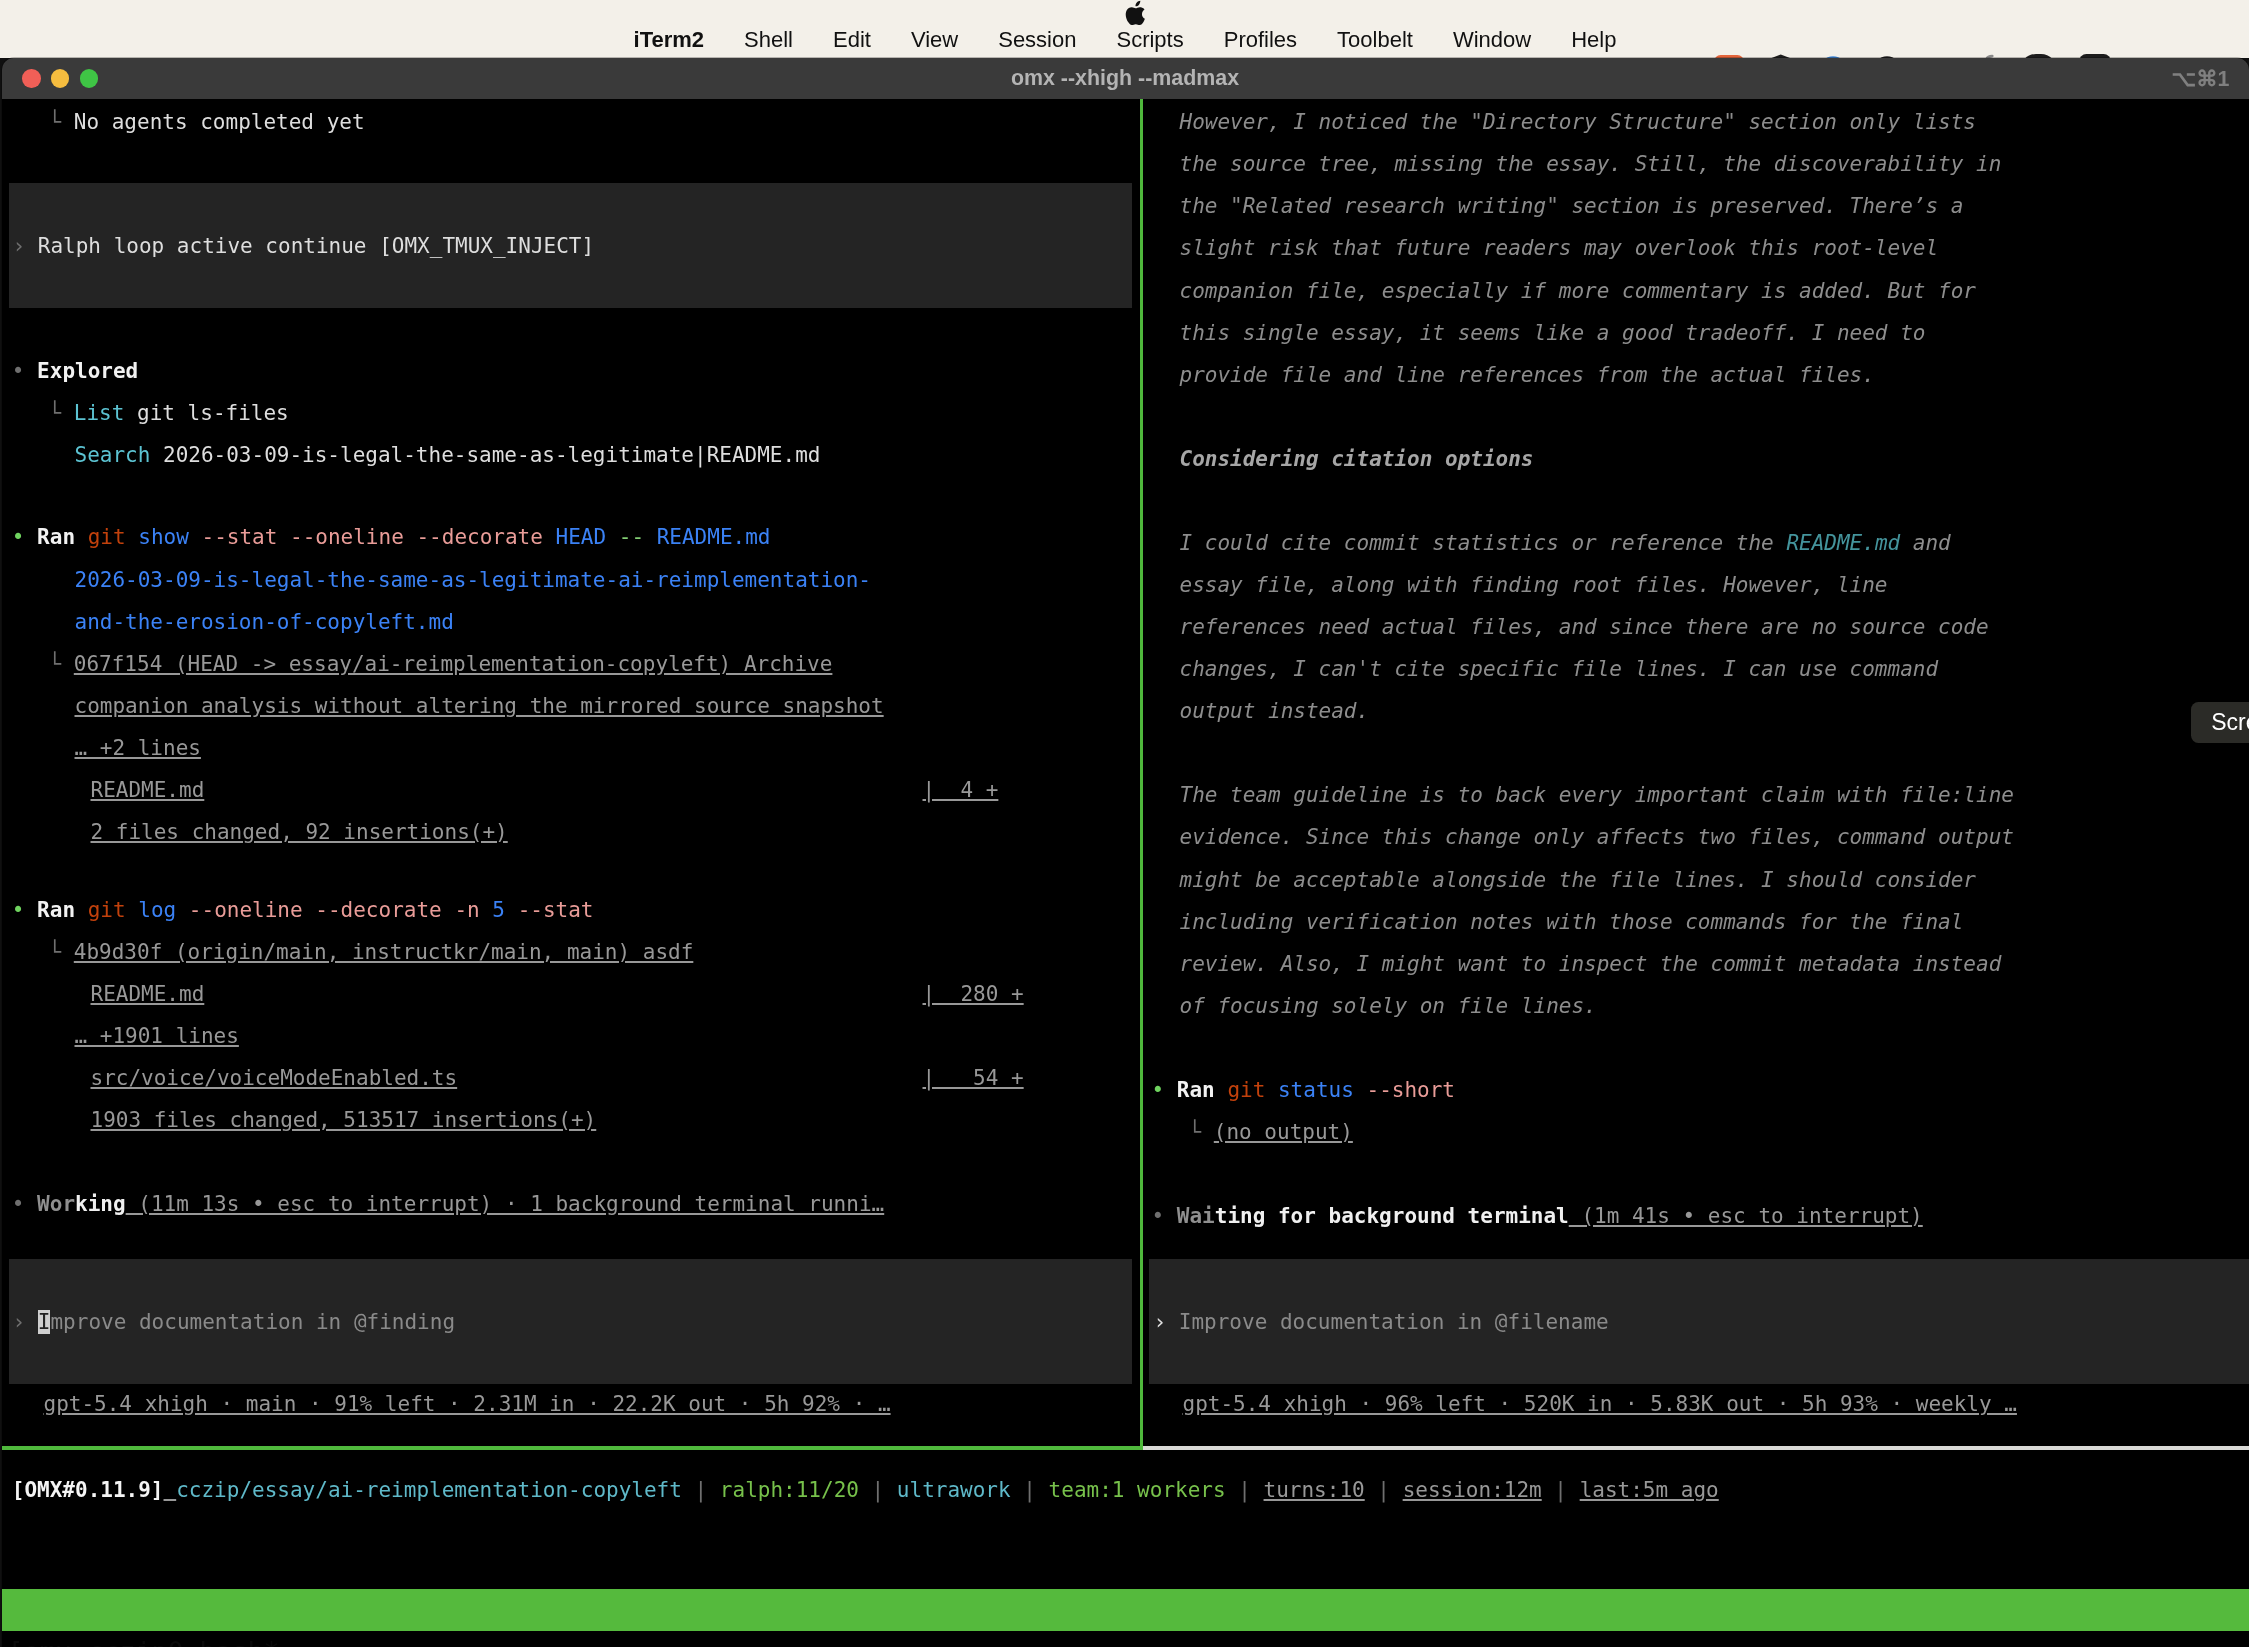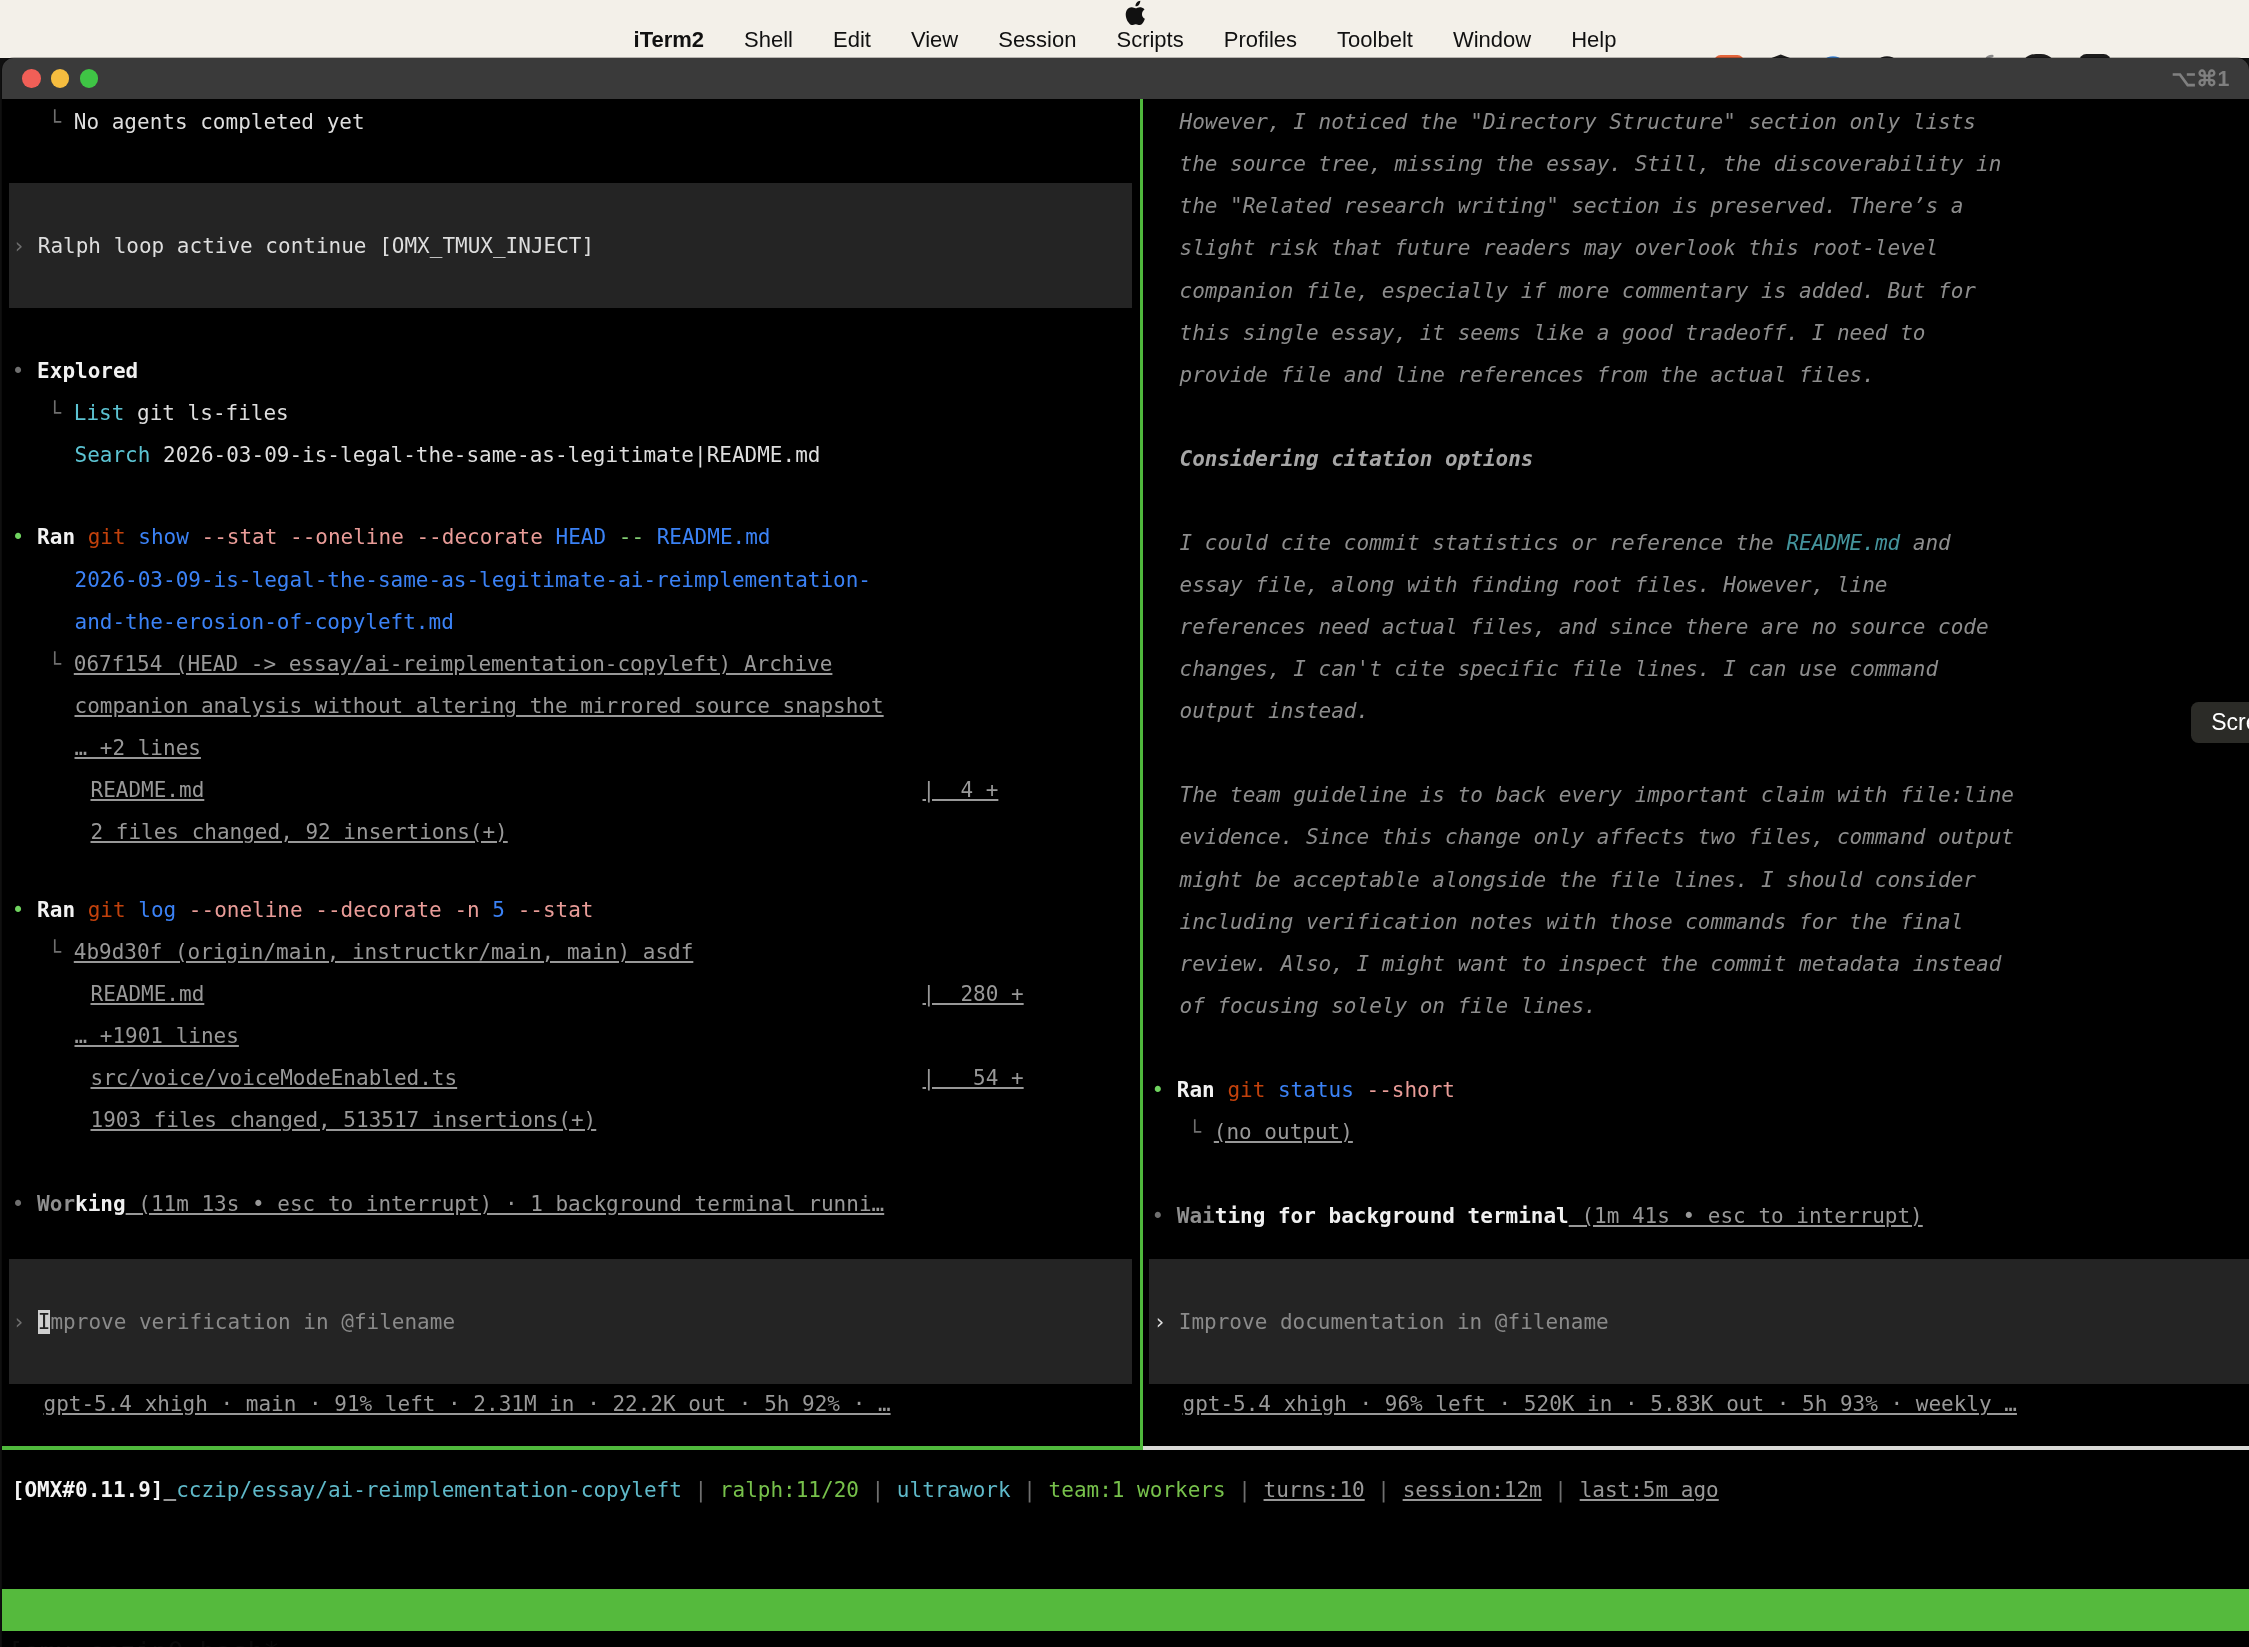--- a/index.html
+++ b/index.html
@@ -191,6 +191,7 @@
       <div class="light yellow"></div>
       <div class="light green"></div>
     </div>
+    <div class="win-title">omx --xhigh --madmax</div>
     <div class="win-shortcut">⌥⌘1</div>
   </div>
 

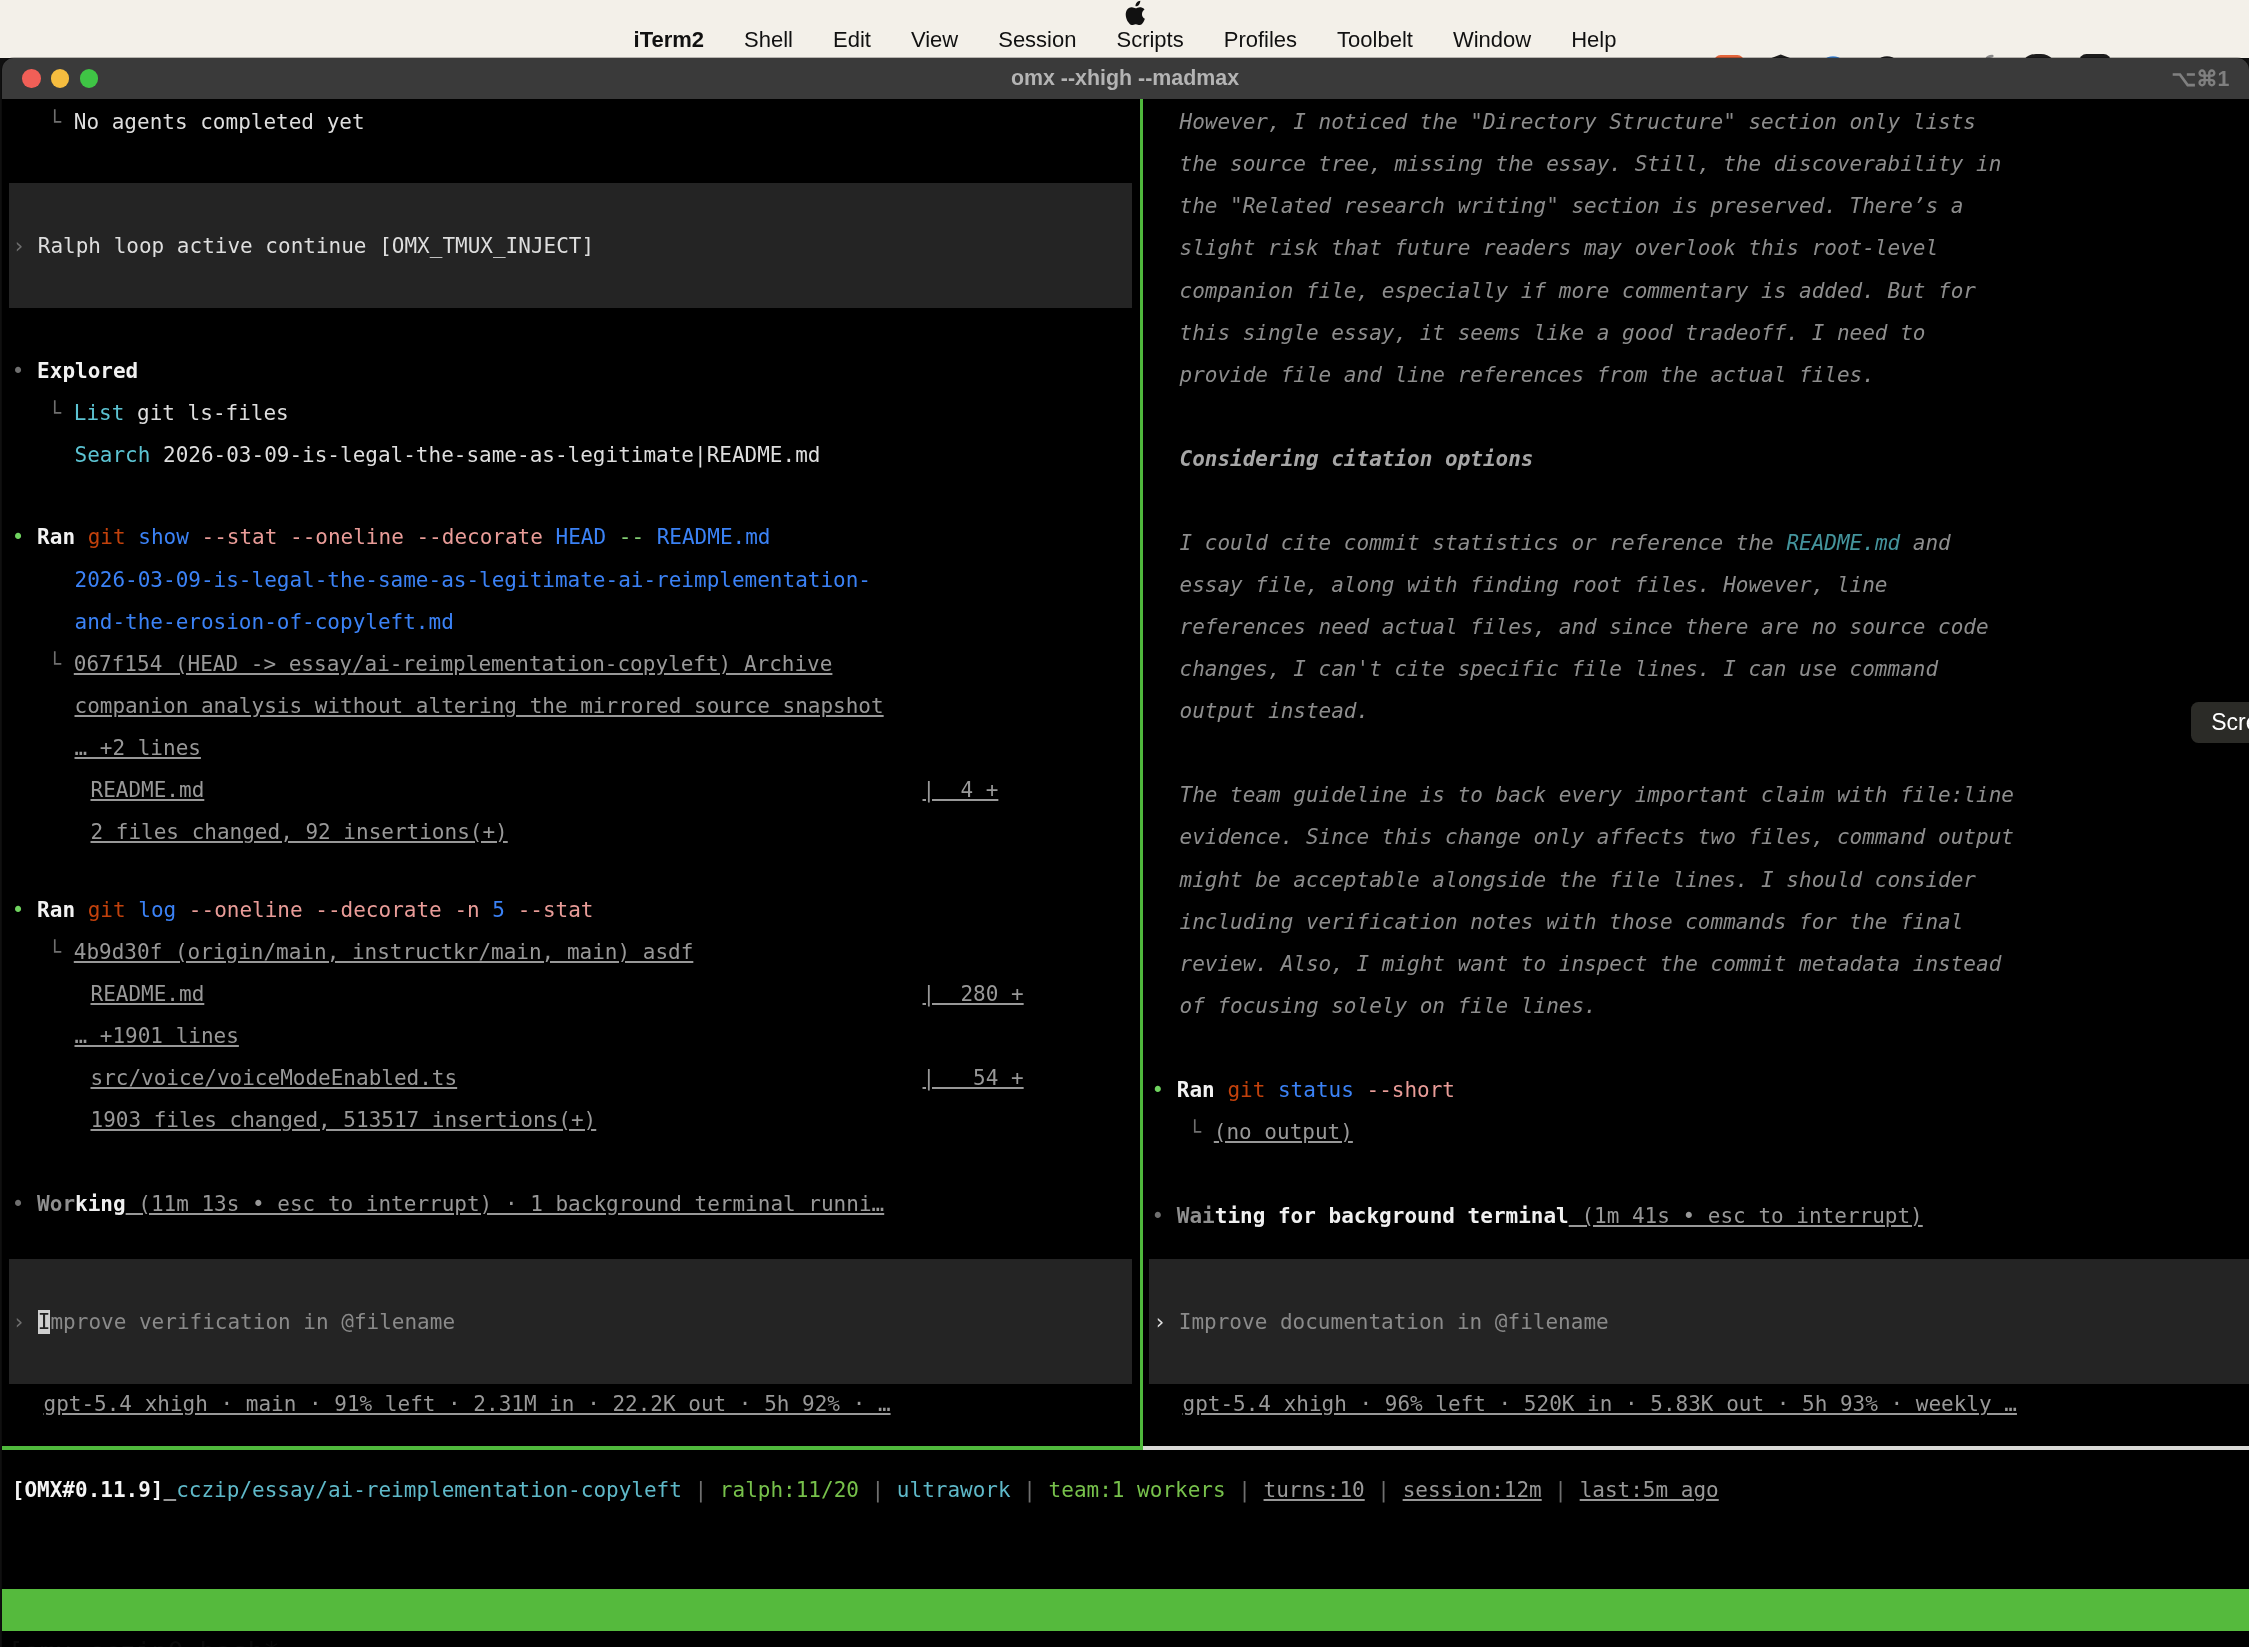--- a/index.html
+++ b/index.html
@@ -229,7 +229,7 @@
         <div class="trow" style="left: 921px; top: 958px;"><span class="s-gray">|   54 +</span></div>
         <div class="trow" style="left: 89px; top: 1000px;"><span class="s-gray">1903 files changed, 513517 insertions(+)</span></div>
         <div class="trow" style="left: 10.3px; top: 1084px;"><span class="s-dim">• </span><span class="s-gbold">Wor</span><span class="s-shine">king</span><span class="s-gray"> (11m 13s • esc to interrupt) · 1 background terminal runni…</span></div>
-        <div class="trow" style="left: 11px; top: 1202px;"><span class="s-dim">› </span><span class="s-cursor">I</span><span class="s-ph">mprove verification in @filename</span></div>
+        <div class="trow" style="left: 11px; top: 1202px;"><span class="s-dim">› </span><span class="s-cursor">I</span><span class="s-ph">mprove documentation in @finding</span></div>
         <div class="trow" style="left: 42px; top: 1284px;"><span class="s-gray">gpt-5.4 xhigh · main · 91% left · 2.31M in · 22.2K out · 5h 92% · …</span></div>
         <div class="trow" style="left: 1178px; top: 2.2px;"><span class="s-it">However, I noticed the "Directory Structure" section only lists</span></div>
         <div class="trow" style="left: 1178px; top: 44px;"><span class="s-it">the source tree, missing the essay. Still, the discoverability in</span></div>

